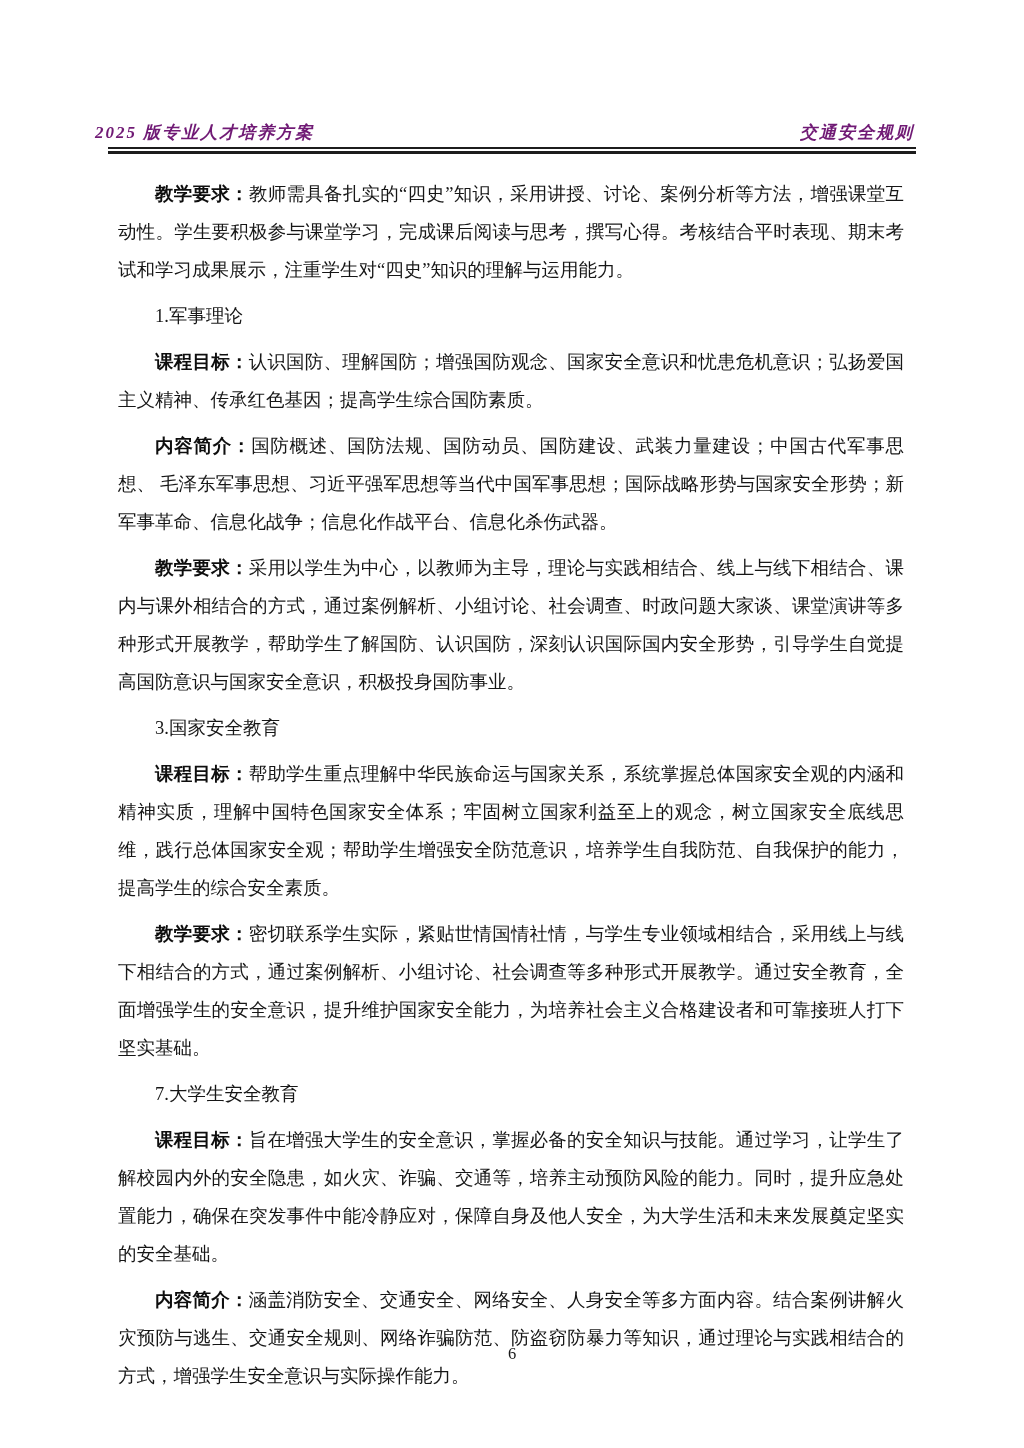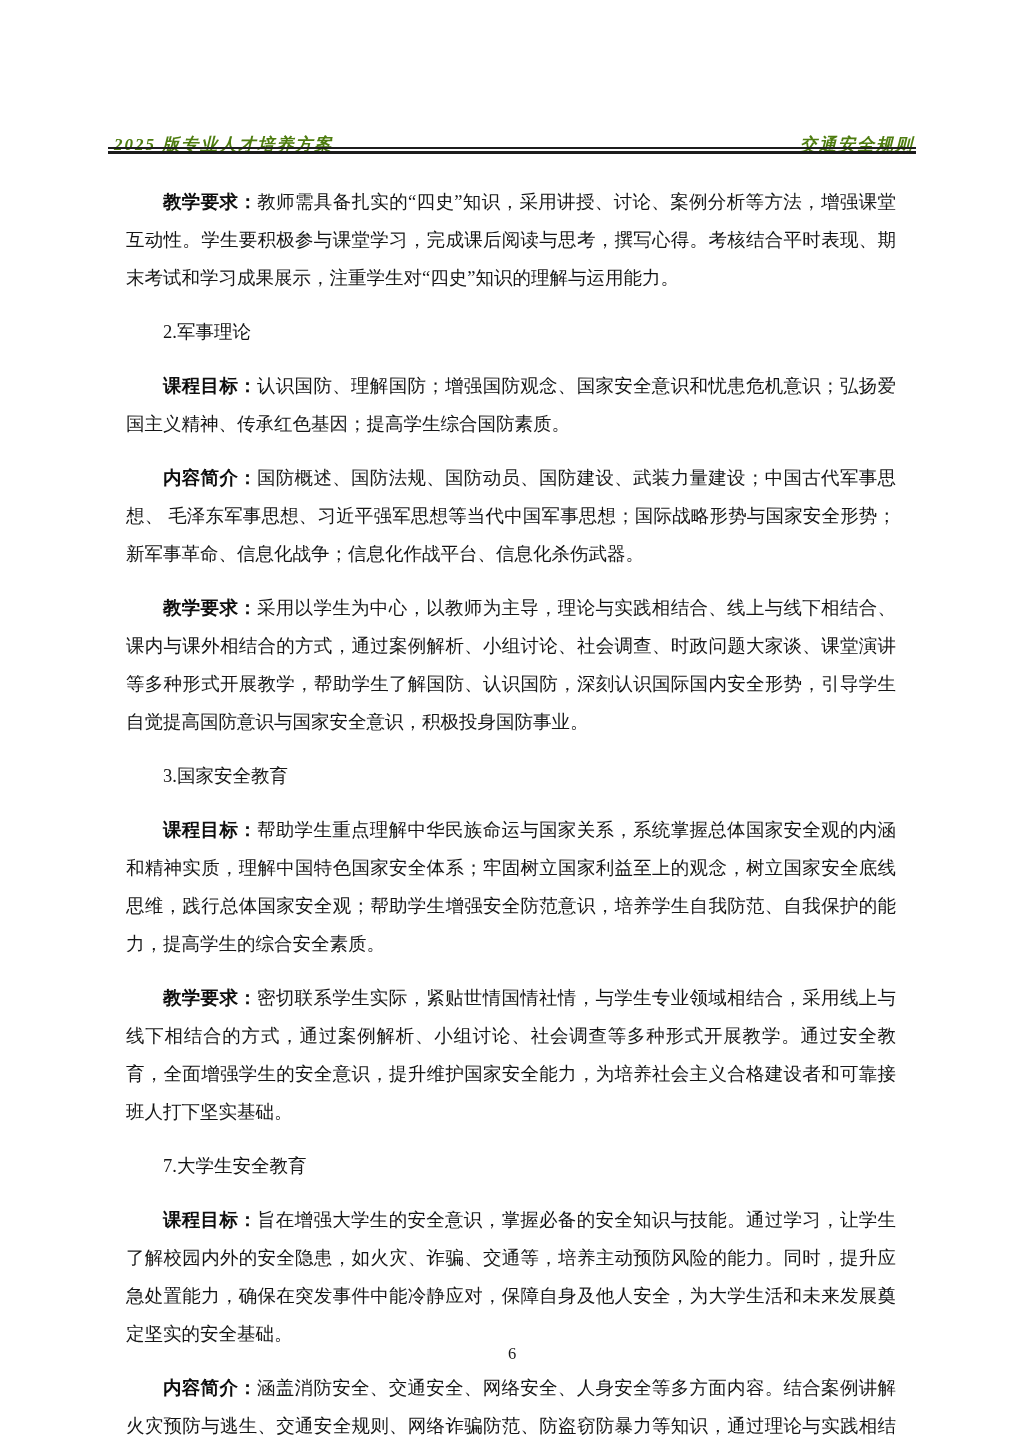--- a/index.html
+++ b/index.html
@@ -18,7 +18,7 @@
   }
   .header {
     position: absolute;
-    left: 114px;
+    left: 95px;
     right: 110px;
     top: 121px;
     display: flex;
@@ -28,8 +28,7 @@
     font-weight: bold;
     font-style: italic;
     letter-spacing: 2px;
-    color: #4d7c0f;
-    margin-top: 12px;
+    color: #701a75;
   }
   .header-rule {
     position: absolute;

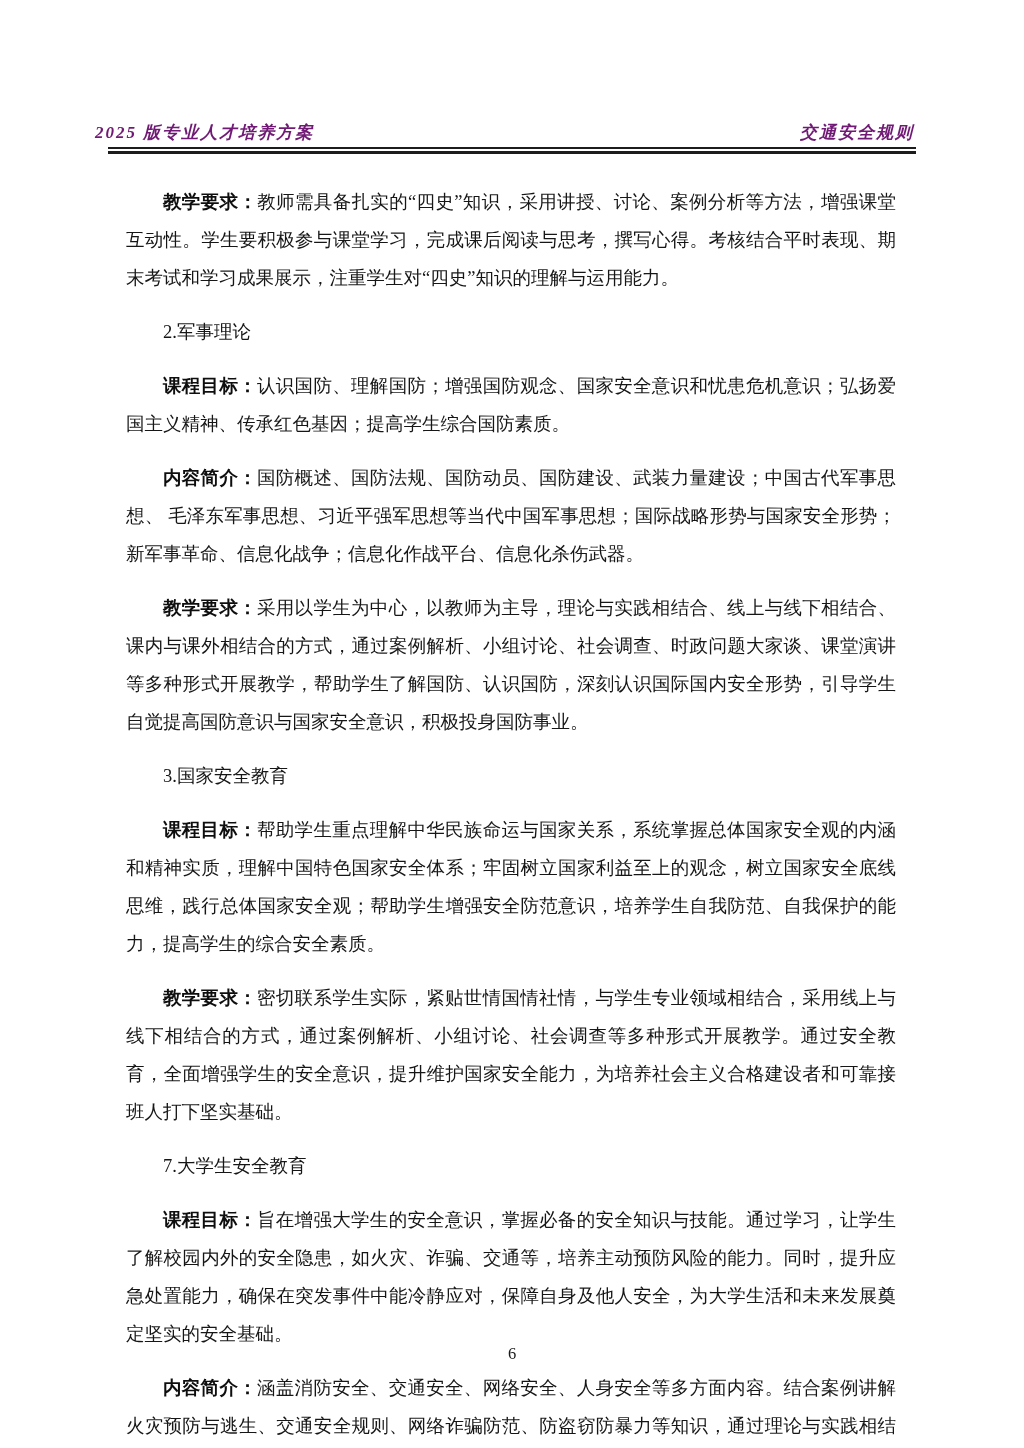--- a/index.html
+++ b/index.html
@@ -56,7 +56,7 @@
     color: #161616;
   }
   .doc-body p.block {
-    margin: 16px;
+    margin: 8px;
     text-indent: 37px;
   }
   .para-label {

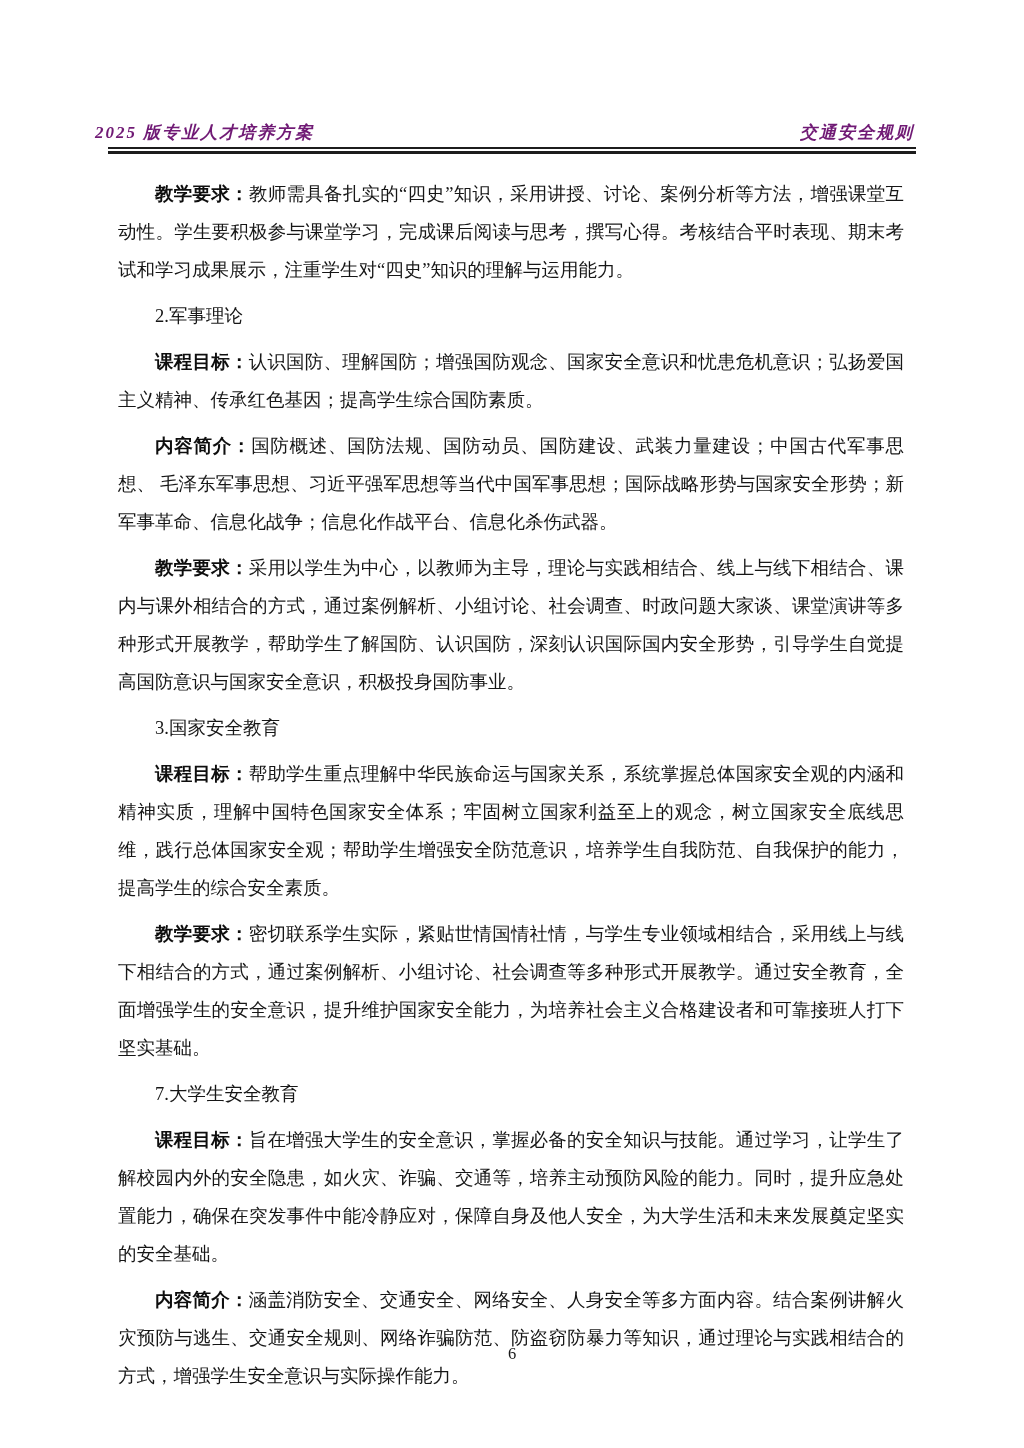--- a/index.html
+++ b/index.html
@@ -90,7 +90,7 @@
 
   <div class="doc-body">
       <p class="block para"><span class="para-label">教学要求：</span>教师需具备扎实的“四史”知识，采用讲授、讨论、案例分析等方法，增强课堂互动性。学生要积极参与课堂学习，完成课后阅读与思考，撰写心得。考核结合平时表现、期末考试和学习成果展示，注重学生对“四史”知识的理解与运用能力。</p>
-      <p class="block heading">2.军事理论</p>
+      <p class="block heading">1.军事理论</p>
       <p class="block para"><span class="para-label">课程目标：</span>认识国防、理解国防；增强国防观念、国家安全意识和忧患危机意识；弘扬爱国主义精神、传承红色基因；提高学生综合国防素质。</p>
       <p class="block para"><span class="para-label">内容简介：</span>国防概述、国防法规、国防动员、国防建设、武装力量建设；中国古代军事思想、 毛泽东军事思想、习近平强军思想等当代中国军事思想；国际战略形势与国家安全形势；新军事革命、信息化战争；信息化作战平台、信息化杀伤武器。</p>
       <p class="block para"><span class="para-label">教学要求：</span>采用以学生为中心，以教师为主导，理论与实践相结合、线上与线下相结合、课内与课外相结合的方式，通过案例解析、小组讨论、社会调查、时政问题大家谈、课堂演讲等多种形式开展教学，帮助学生了解国防、认识国防，深刻认识国际国内安全形势，引导学生自觉提高国防意识与国家安全意识，积极投身国防事业。</p>

